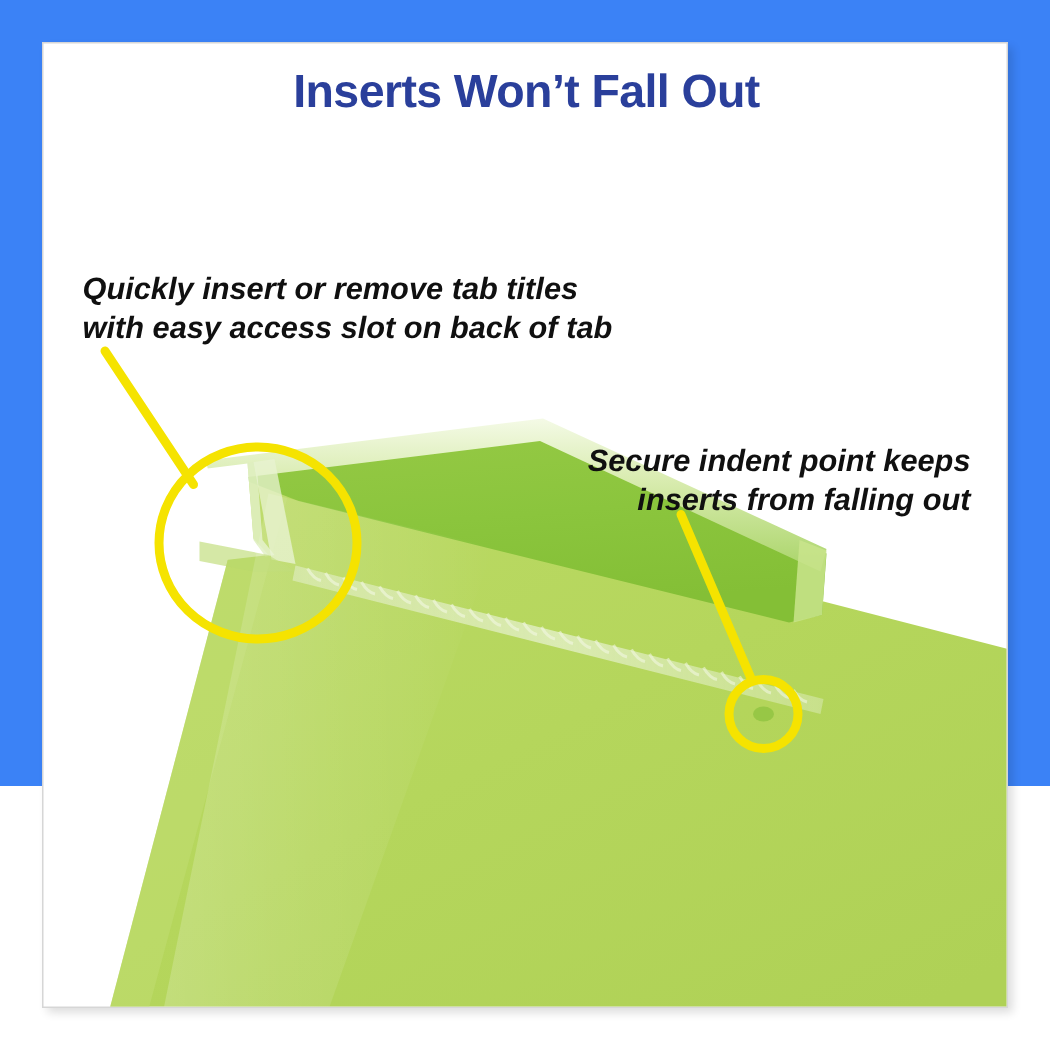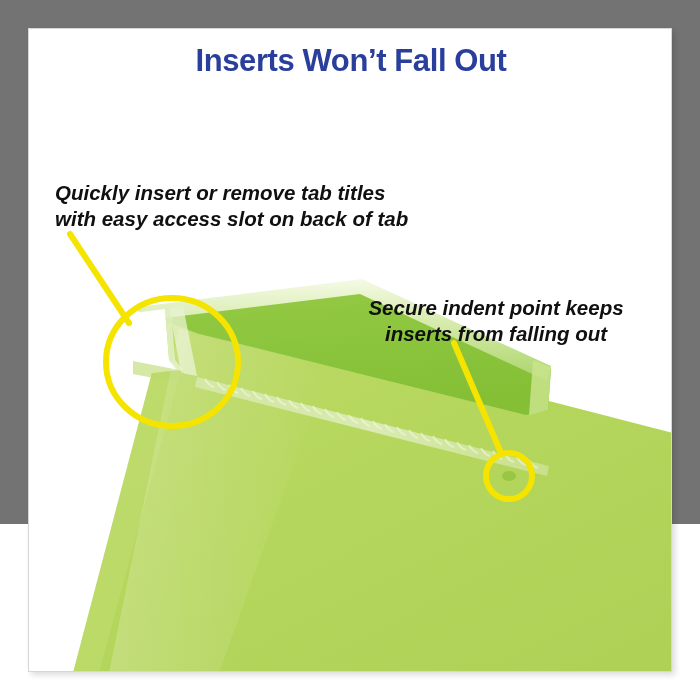--- a/index.html
+++ b/index.html
@@ -18,7 +18,7 @@
     position: relative;
     width: 700px;
     height: 524px;
-    background: #737373;
+    background: #3b82f6;
   }
 
   

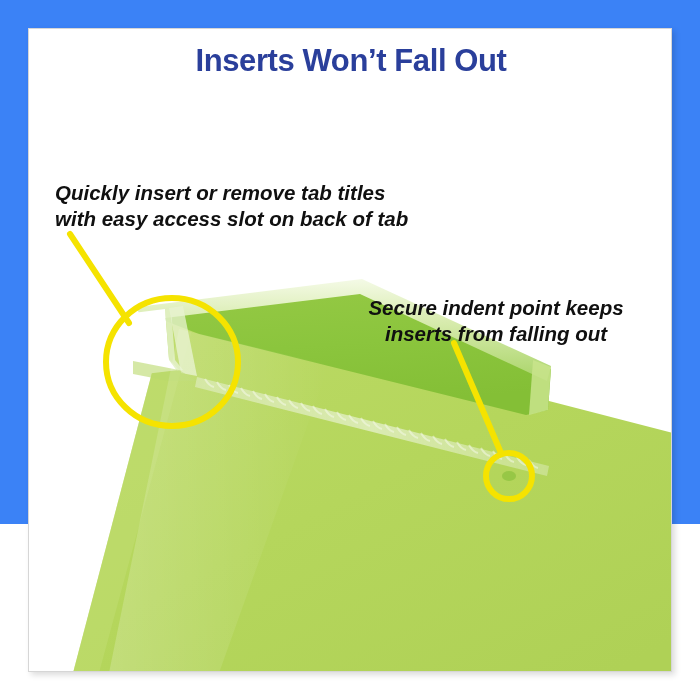--- a/index.html
+++ b/index.html
@@ -76,7 +76,7 @@
     left: 316px;
     top: 246px;
     width: 302px;
-    text-align: center;
+    text-align: right;
   }
 
   #annotations {

